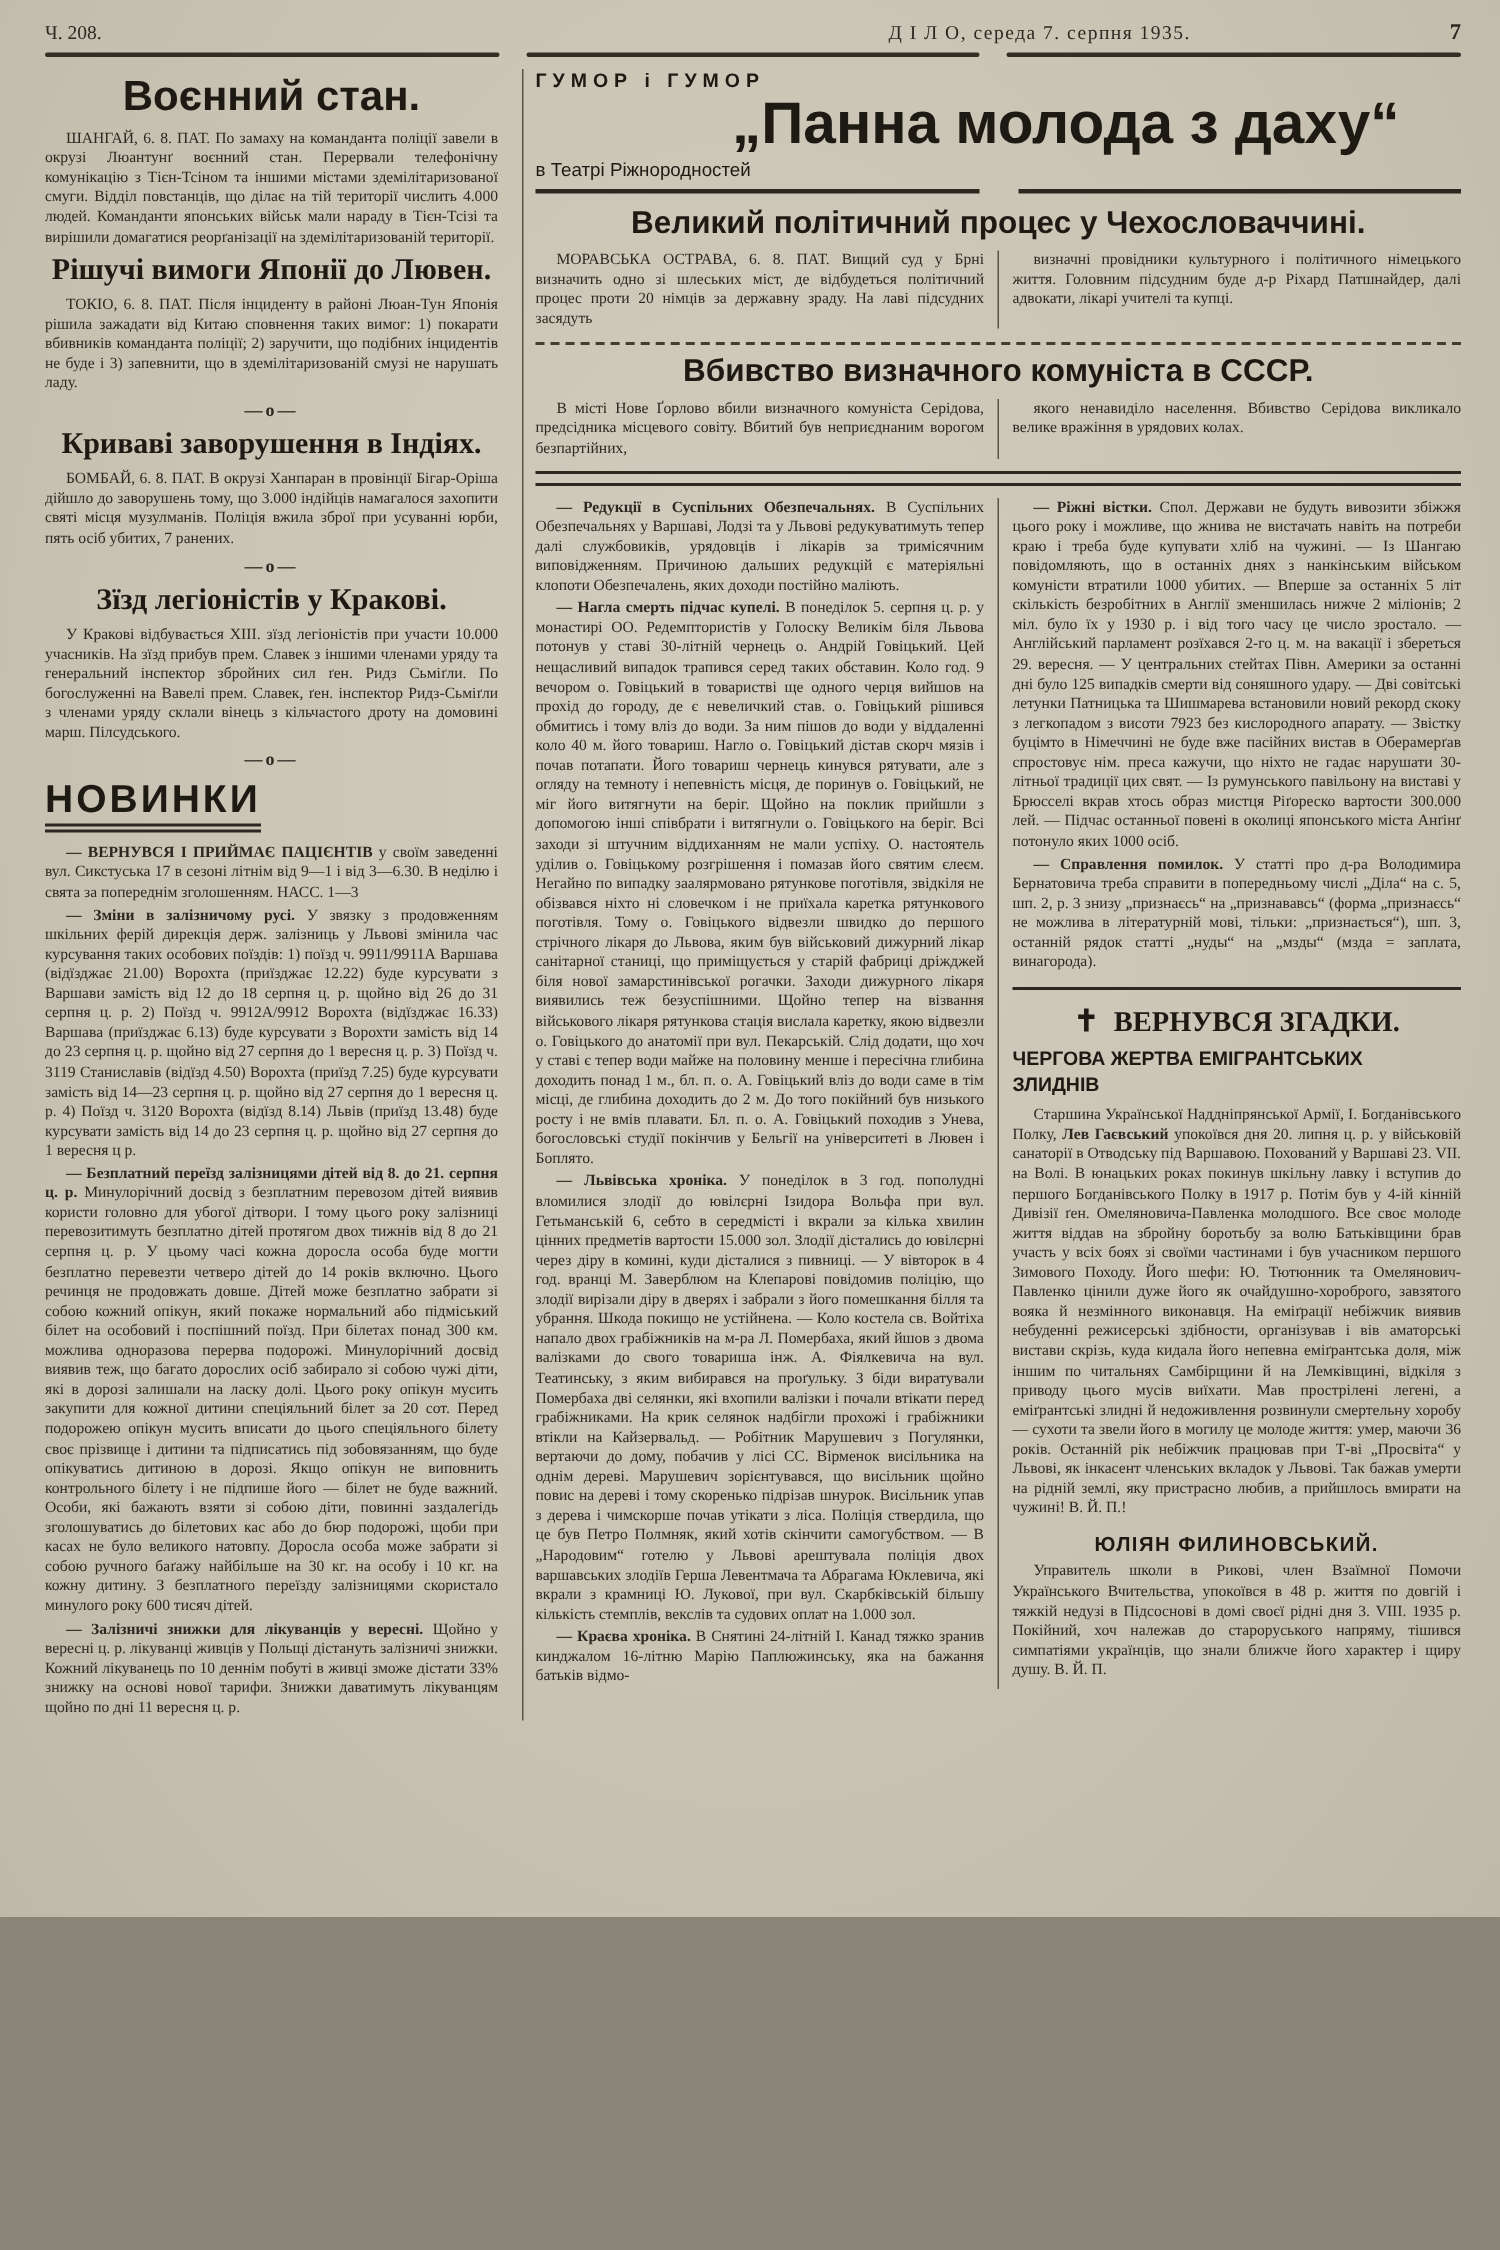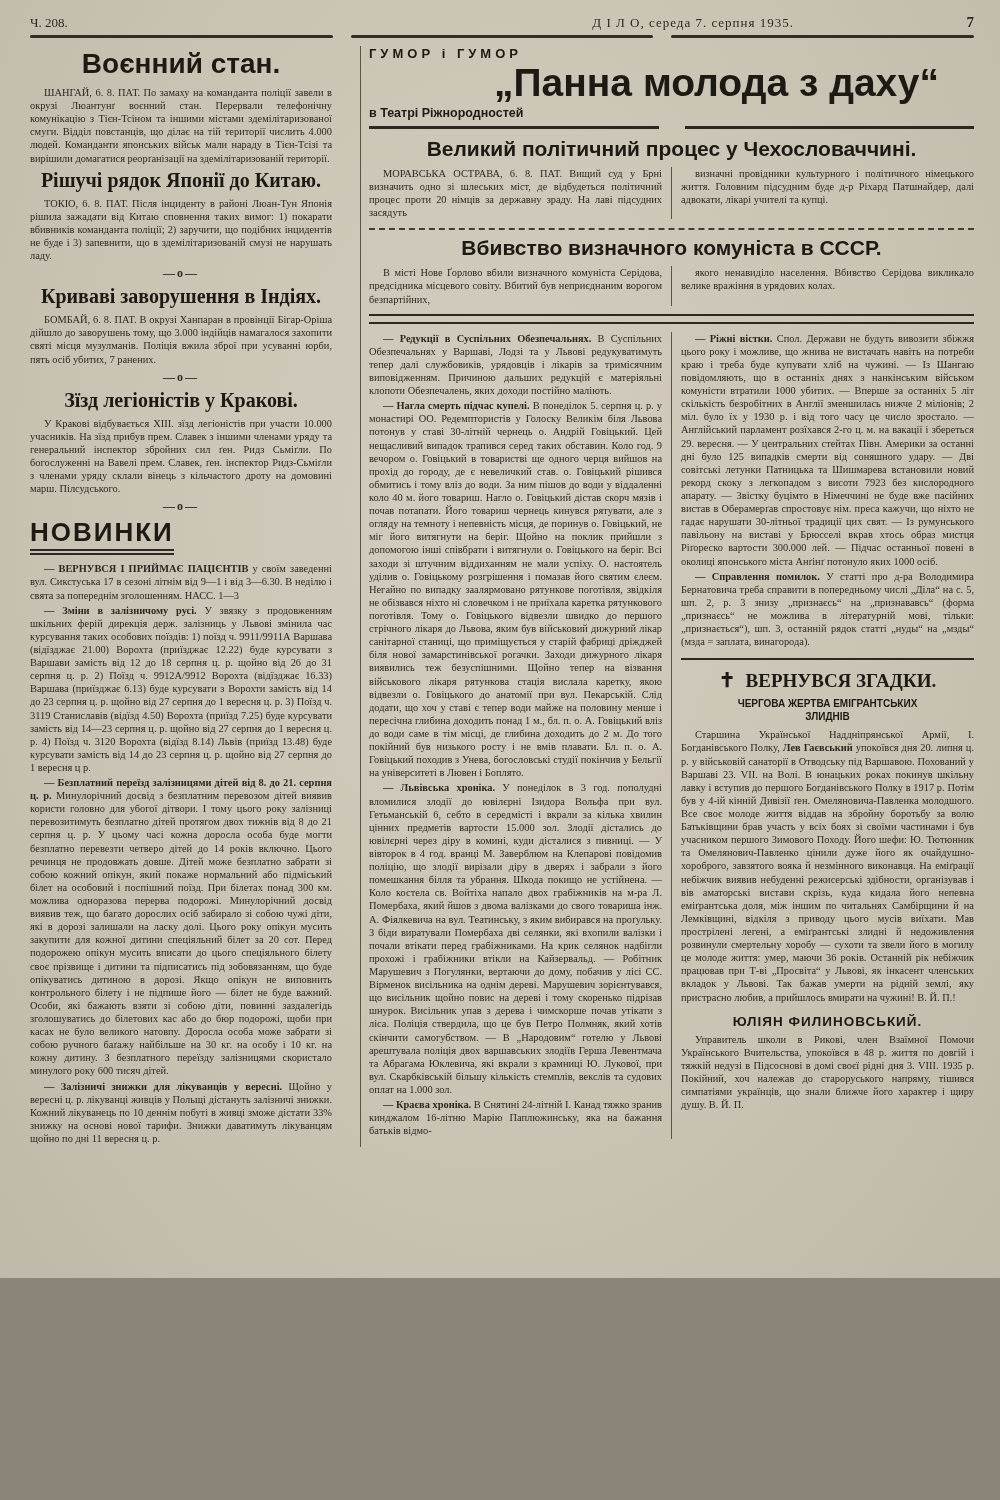--- a/index.html
+++ b/index.html
@@ -26,7 +26,7 @@
   .content{display:flex;}
   .col-left{
     width:302px;flex:0 0 302px;
-    padding-right:28px;margin-right:8px;
+    padding-right:16px;margin-right:8px;
     border-right:1px solid #5a5346;
   }
   .col-main{flex:1;min-width:0;}

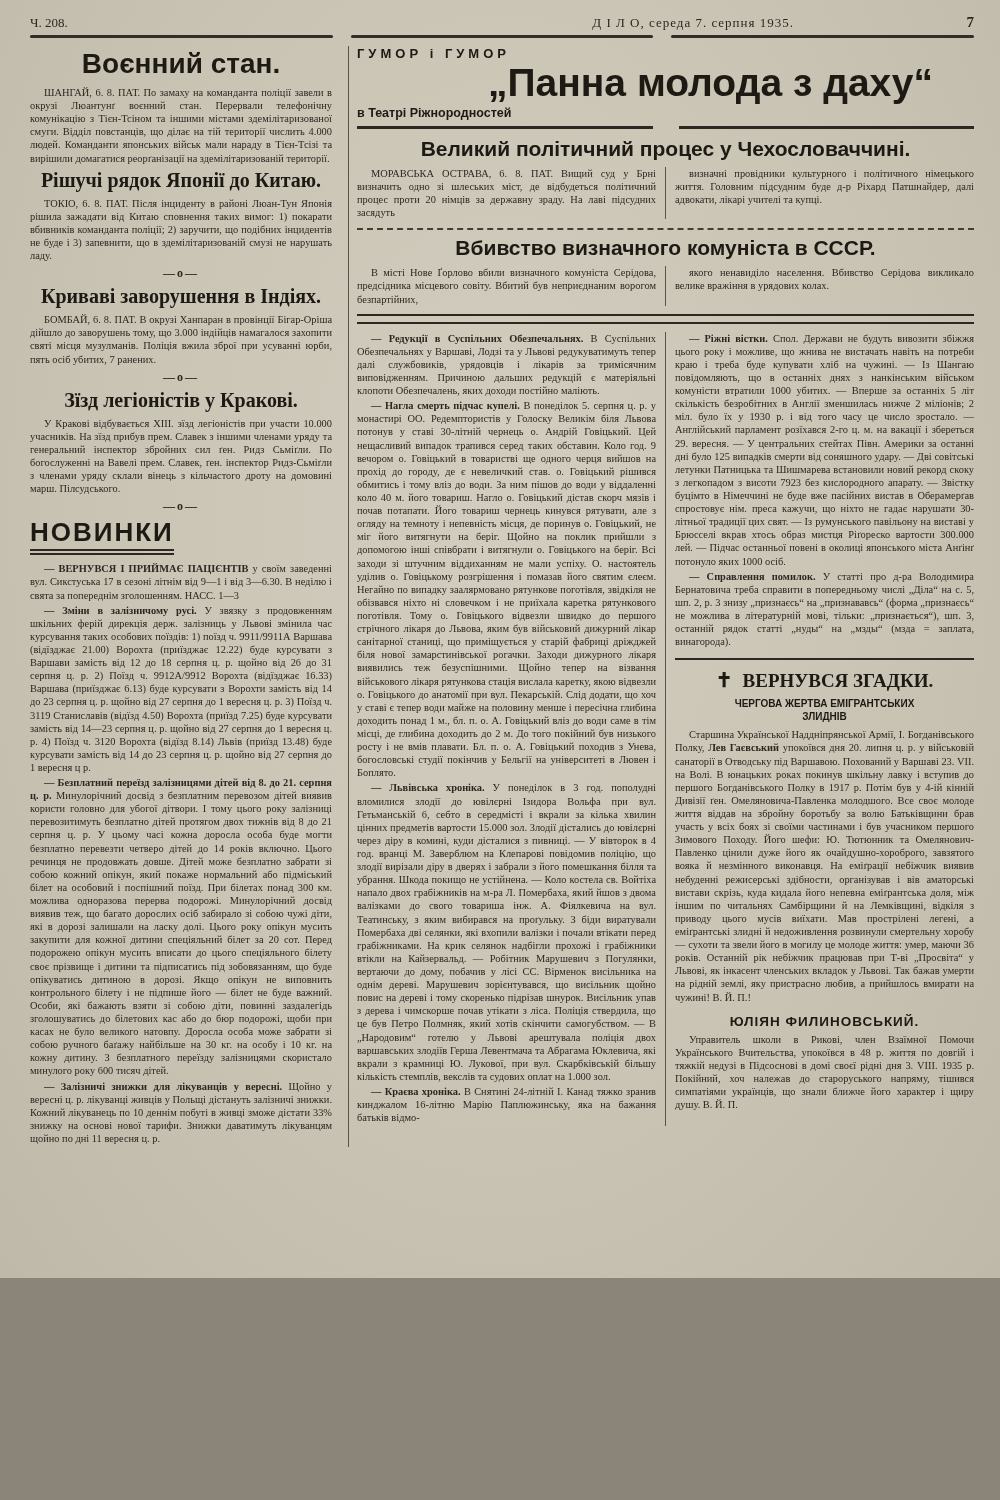--- a/index.html
+++ b/index.html
@@ -63,7 +63,7 @@
   }
   .feature-sub{
     font-family:"Liberation Sans","DejaVu Sans",sans-serif;
-    font-weight:700;font-size:12.5px;color:#1d1a14;margin-top:2px;
+    font-weight:400;font-size:12.5px;color:#1d1a14;margin-top:2px;
   }
   .feature-rules{display:flex;gap:26px;margin:6px 0 8px 0;}
   .feature-rules div{height:3px;background:#2c2821;flex:1;}

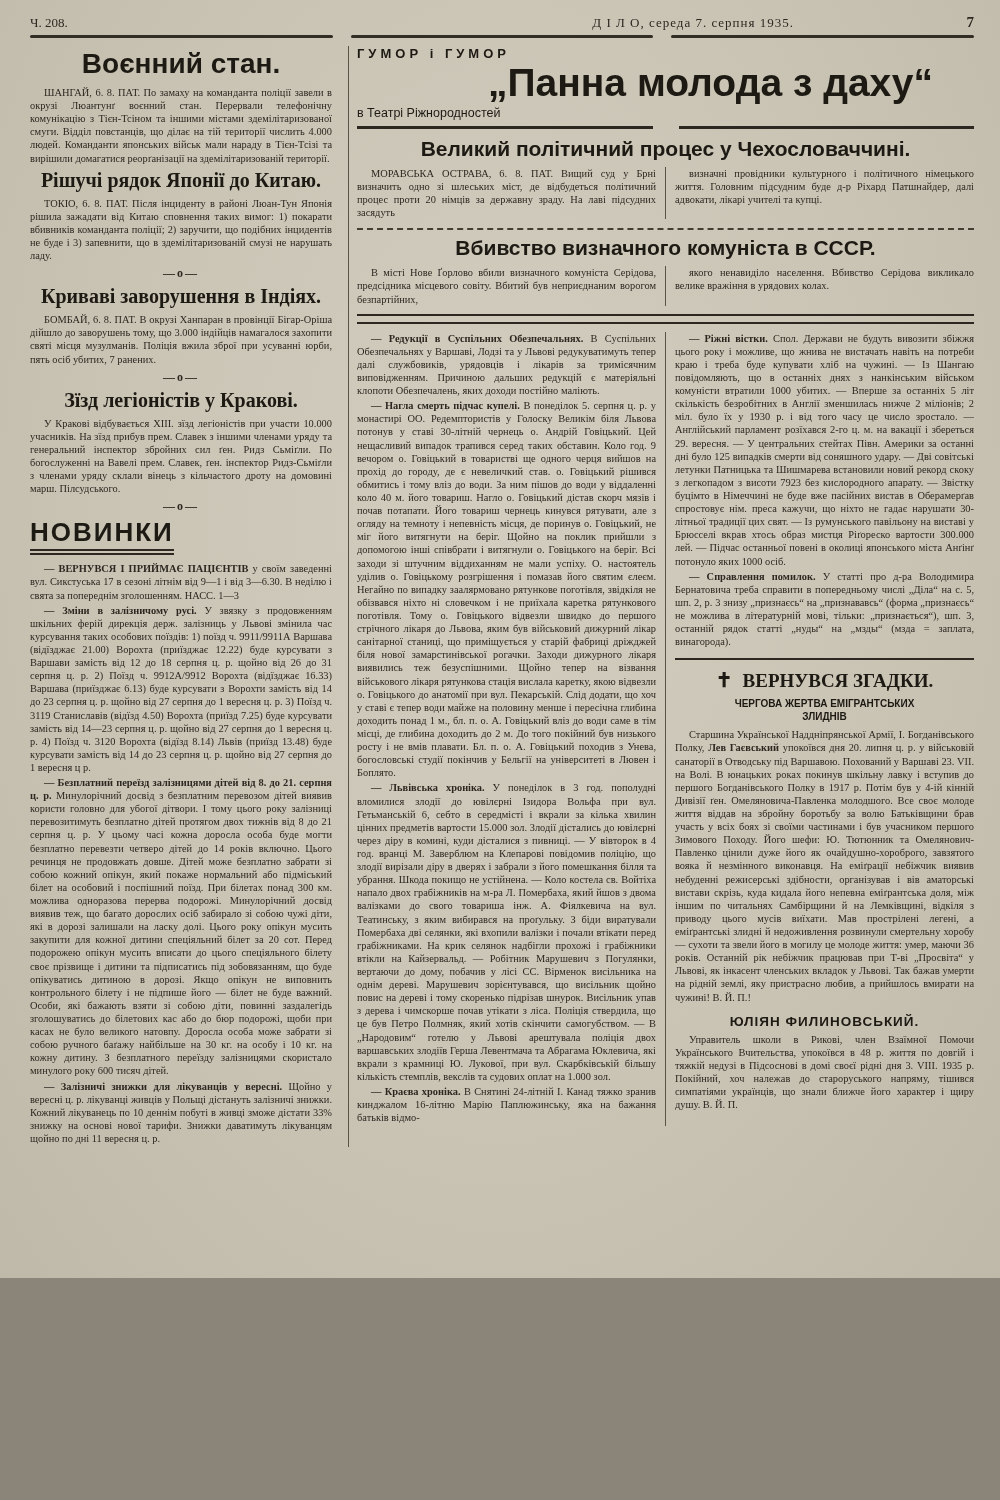--- a/index.html
+++ b/index.html
@@ -123,7 +123,7 @@
       </div>
       <div class="divider"></div>
       <div>
-        <div class="headline-md">Рішучі рядок Японії до Китаю.</div>
+        <div class="headline-md">Рішучі вимоги Японії до Лювен.</div>
         <p class="item">ТОКІО, 6. 8. ПАТ. Після інциденту в районі Люан-Тун Японія рішила зажадати від Китаю сповнення таких вимог: 1) покарати вбивників команданта поліції; 2) заручити, що подібних інцидентів не буде і 3) запевнити, що в здемілітаризованій смузі не нарушать ладу.</p>
       </div>
       <div class="divider">—о—</div>

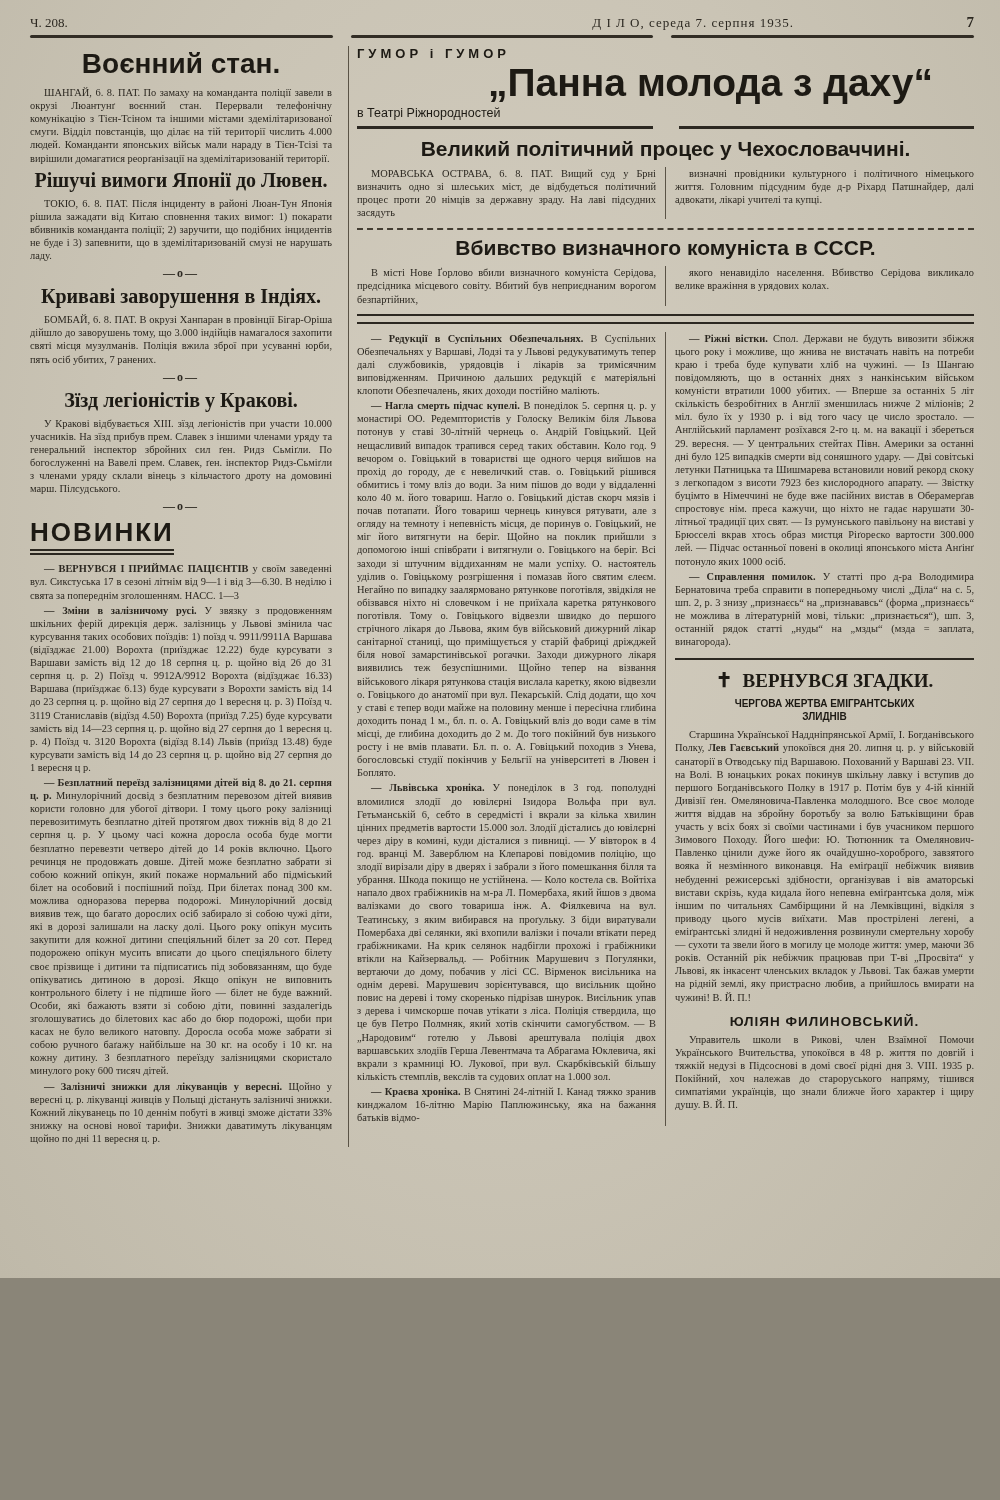--- a/index.html
+++ b/index.html
@@ -89,8 +89,8 @@
   }
   .obit-title .cross{font-size:20px;margin-right:10px;}
   .obit-sub{
-    text-align:center;font-family:"Liberation Sans","DejaVu Sans",sans-serif;
-    font-weight:700;font-size:10px;color:#1d1a14;line-height:1.3;
+    text-align:left;font-family:"Liberation Sans","DejaVu Sans",sans-serif;
+    font-weight:700;font-size:13px;color:#1d1a14;line-height:1.3;
   }
   .obit-sub2{margin-bottom:5px;}
   .obit-name2{

